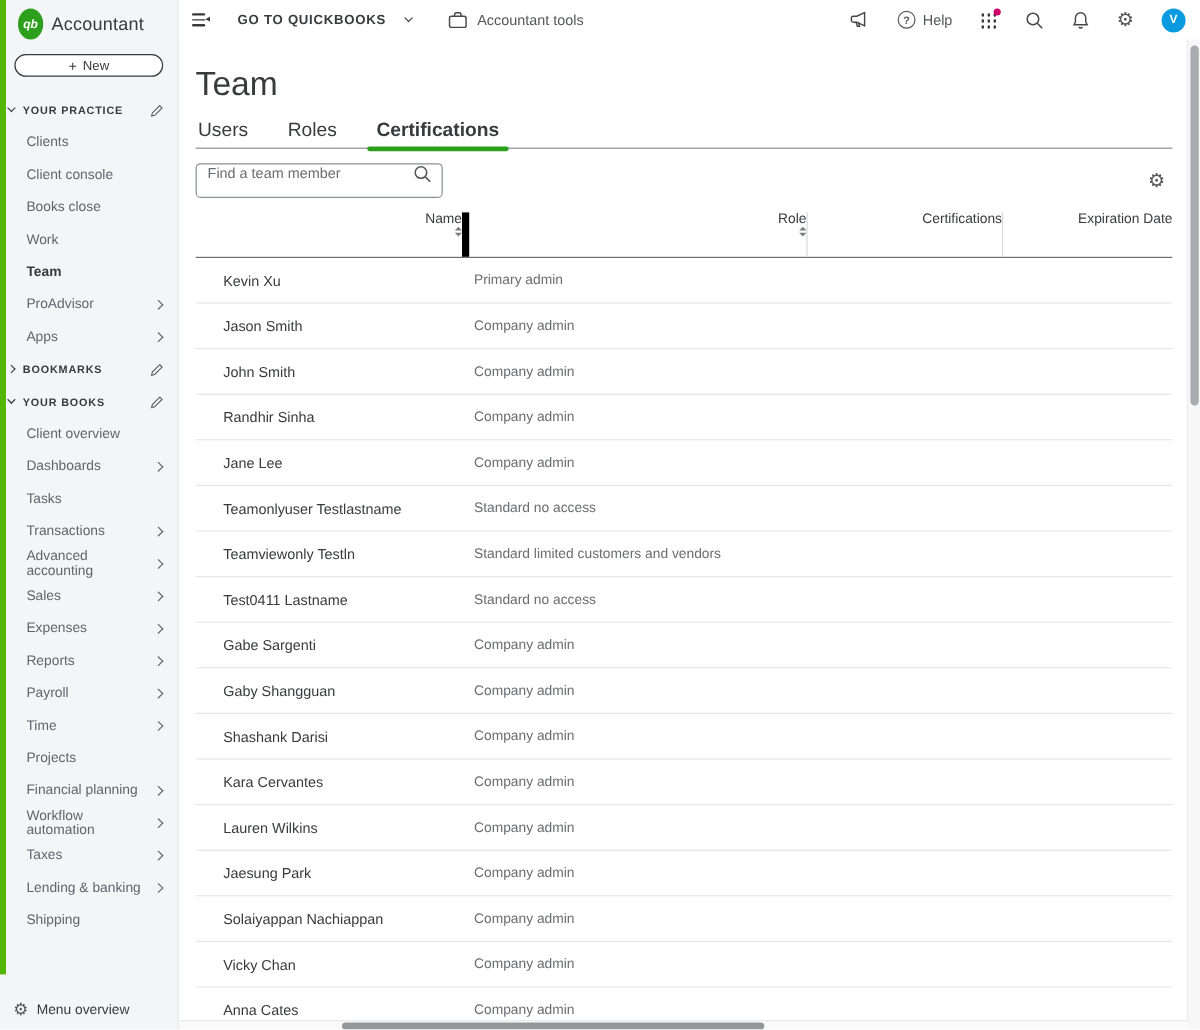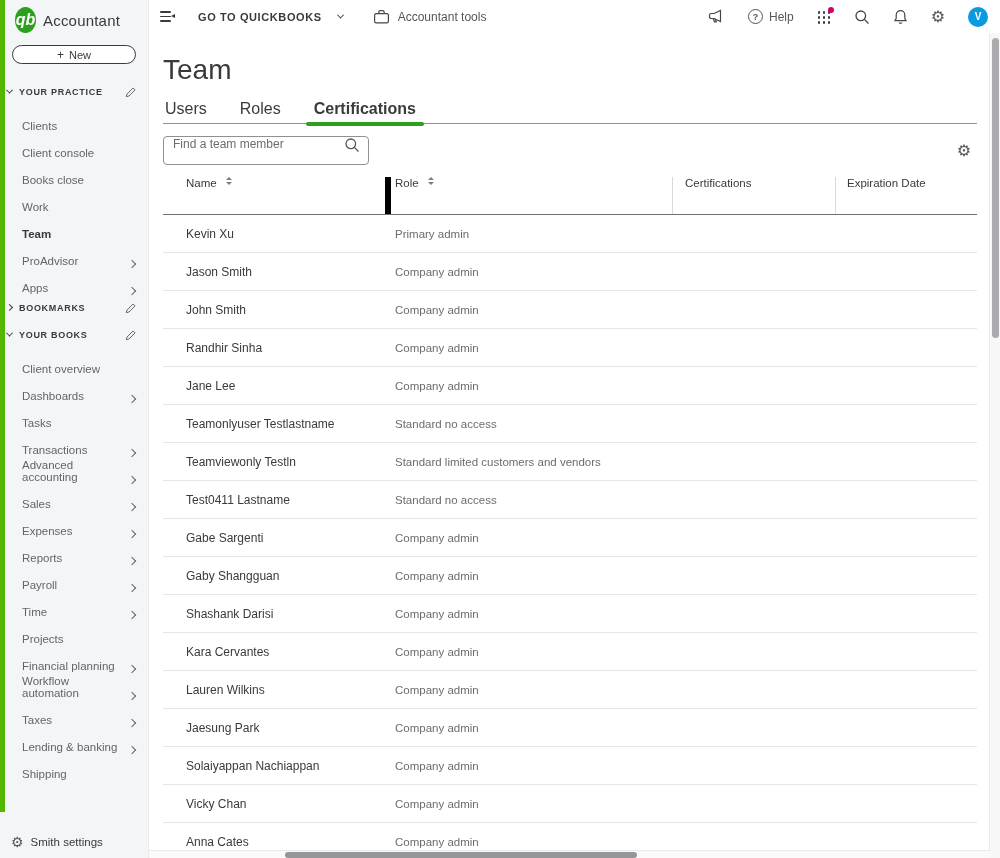--- a/index.html
+++ b/index.html
@@ -22,7 +22,7 @@
   
   .sidebar{position:absolute;left:0;top:0;width:149px;height:858px;background:#f4f5f6;border-right:1px solid #e9eaec;z-index:2;}
   .logo-row{display:flex;align-items:center;gap:7px;padding:8px 0 0 15px;height:32px;}
-  .logo-circle{width:21px;height:26px;border-radius:50%;background:var(--brand-green);color:#fff;display:flex;align-items:center;justify-content:center;font-size:16px;font-weight:bold;font-style:italic;flex:0 0 auto;}
+  .logo-circle{width:21px;height:26px;border-radius:50%;background:var(--brand-green);color:#fff;display:flex;align-items:center;justify-content:center;font-size:10px;font-weight:bold;font-style:italic;flex:0 0 auto;}
   .app-name{font-size:15px;color:var(--text-dark);letter-spacing:.2px;}
   .new-btn{margin:13px auto 0;width:124px;height:19px;border:1px solid #393a3d;border-radius:10px;background:#fff;display:flex;align-items:center;justify-content:center;gap:5px;font-size:11px;color:var(--text-dark);cursor:pointer;}
   .new-btn .plus{font-size:12px;line-height:1;}

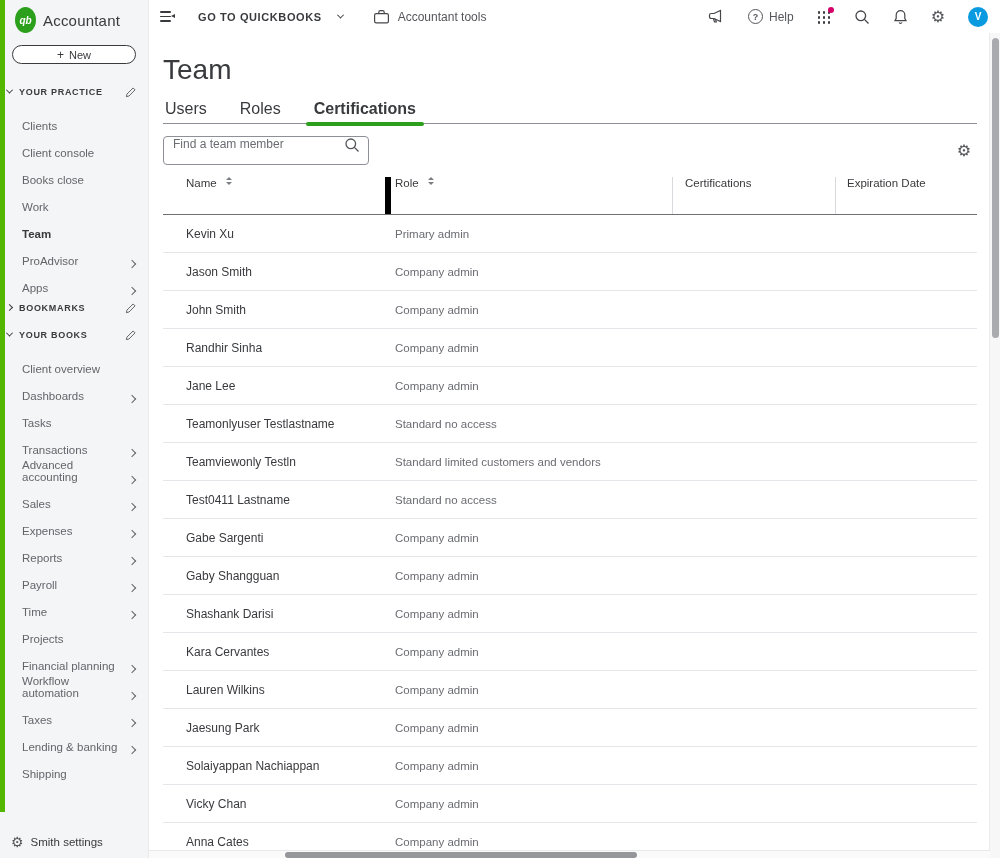--- a/index.html
+++ b/index.html
@@ -30,7 +30,7 @@
   .section-hdr{height:27px;display:flex;align-items:center;padding:0 11px 0 7px;color:var(--text-dark);font-size:9px;font-weight:bold;letter-spacing:.7px;}
   .section-hdr .label{margin-left:7px;}
   .section-hdr .pencil{margin-left:auto;display:flex;}
-  .nav-item{position:relative;height:27px;display:flex;align-items:flex-end;padding:0 13px 0 22px;color:#63656b;font-size:11.5px;cursor:pointer;}
+  .nav-item{position:relative;height:27px;display:flex;align-items:center;padding:0 13px 0 22px;color:#63656b;font-size:11.5px;cursor:pointer;}
   .nav-item.active{color:var(--text-dark);font-weight:bold;}
   .nav-item.active::before{content:"";position:absolute;left:0;top:1px;bottom:1px;width:5px;background:var(--indicator-green);z-index:4;}
   .nav-item .chev{margin-left:auto;}

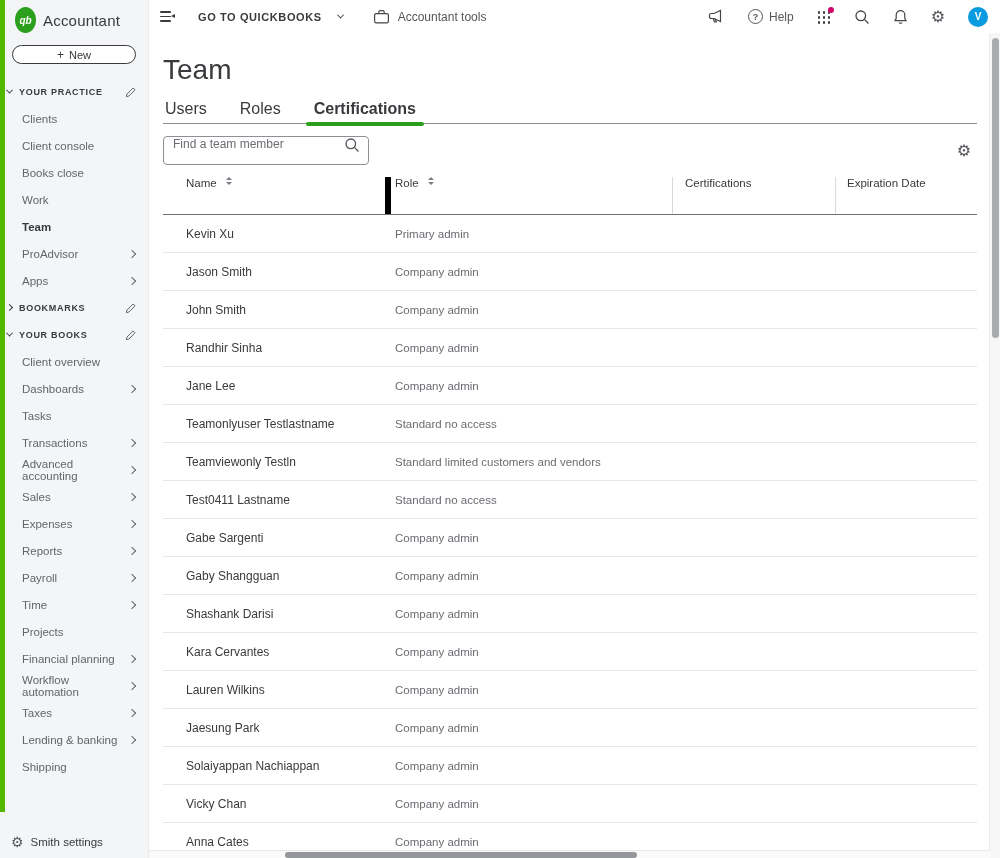--- a/index.html
+++ b/index.html
@@ -75,7 +75,7 @@
   
   .table{margin:12px 0 0 14px;width:814px;}
   .t-hdr{display:grid;grid-template-columns:222px 287px 163px 1fr;height:38px;border-bottom:1px solid #6f7074;}
-  .t-hdr .cell{display:flex;align-items:flex-start;font-size:11.5px;color:var(--text-dark);}
+  .t-hdr .cell{display:flex;align-items:flex-end;font-size:11.5px;color:var(--text-dark);flex-direction:column;}
   .t-hdr .c1{padding-left:23px;}
   .t-hdr .c2{padding-left:4px;border-left:6px solid #000000;}
   .t-hdr .c3{padding-left:12px;border-left:1px solid #d7d9dd;}

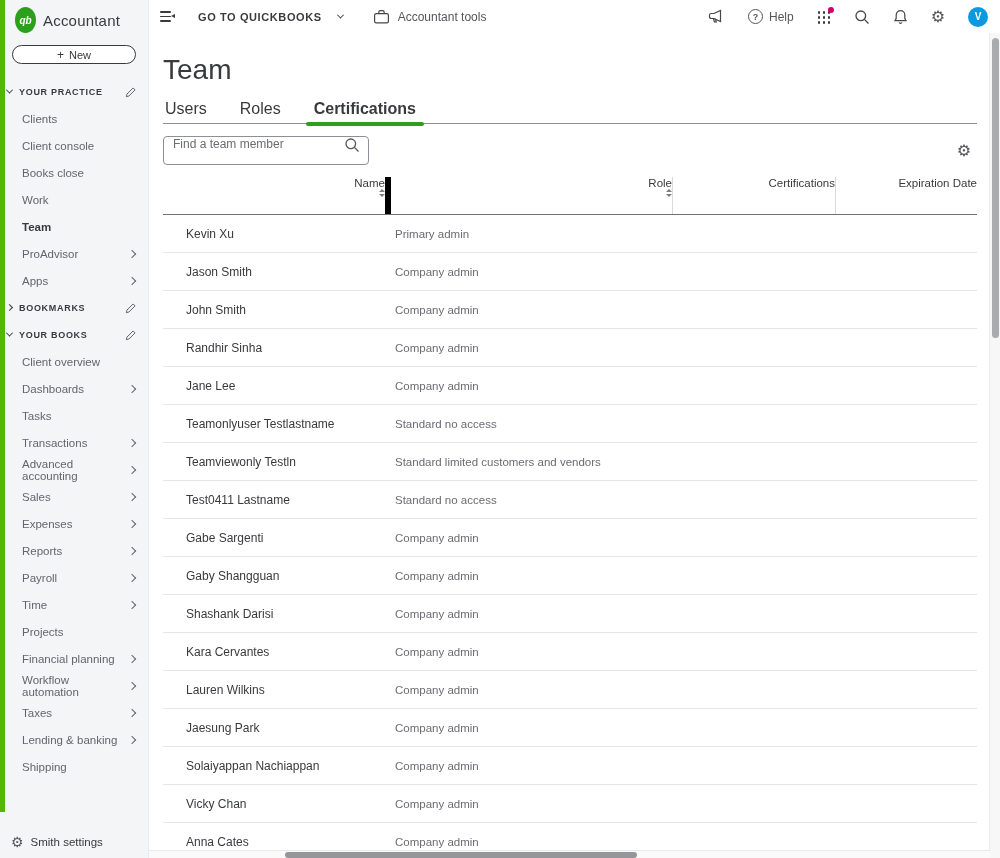--- a/index.html
+++ b/index.html
@@ -231,7 +231,7 @@
     </div>
   <div class="menu-settings">
     <span class="gear-glyph icon-glyph">⚙</span>
-    <span>Smith settings</span>
+    <span>Menu overview</span>
   </div>
 </div>
 <div class="green-strip"></div>

